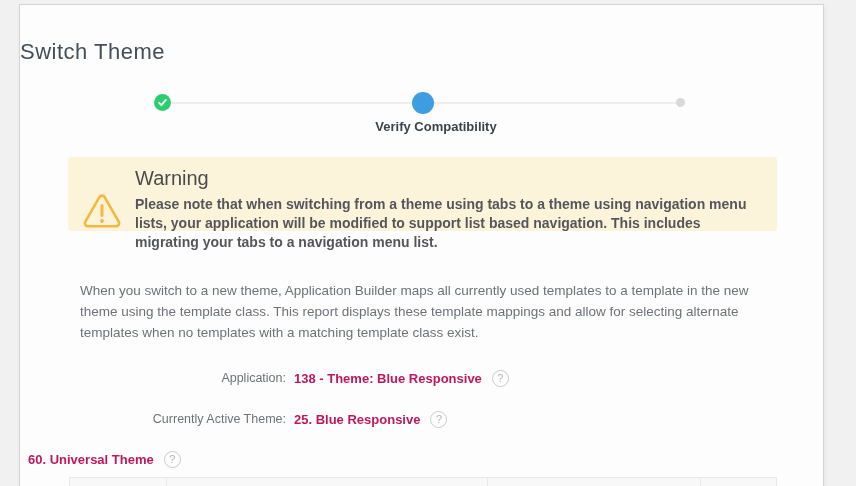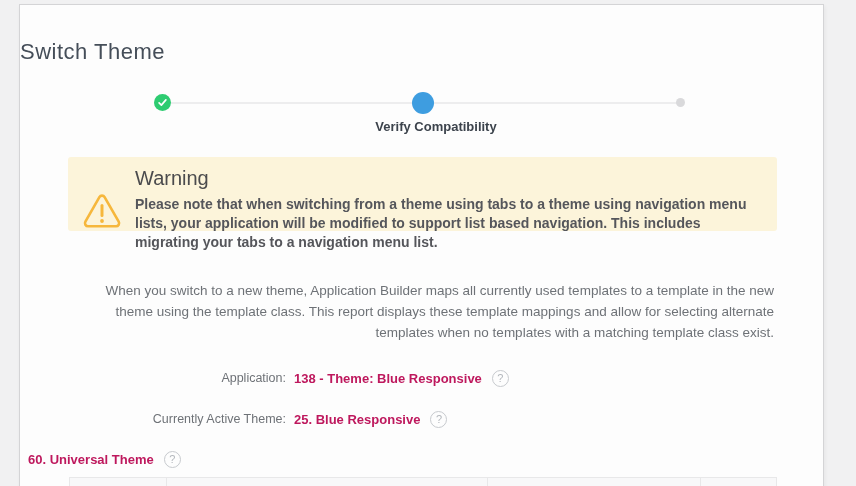--- a/index.html
+++ b/index.html
@@ -101,7 +101,6 @@
     font-size: 13.5px;
     color: #6e7277;
     line-height: 21px;
-    text-align: right;
   }
   
   .detail-row {

